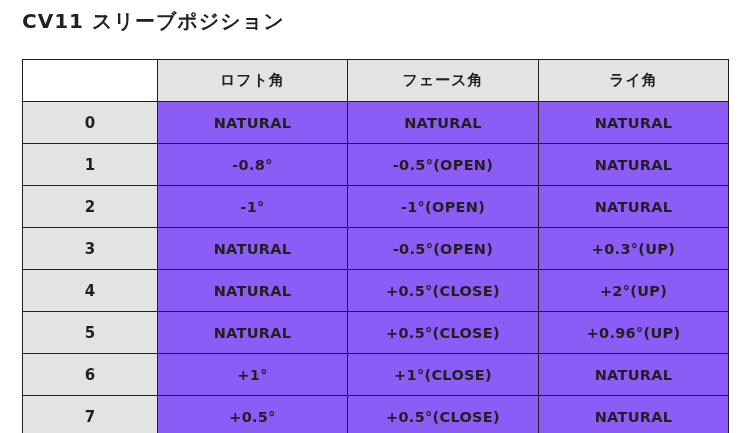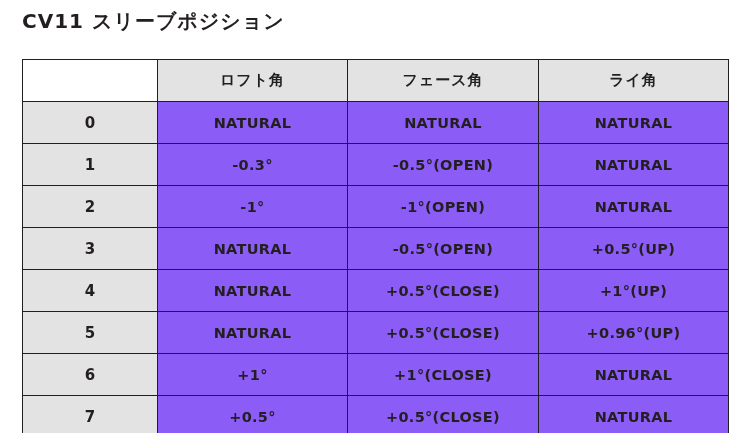--- a/index.html
+++ b/index.html
@@ -106,7 +106,7 @@
         </tr>
         <tr>
           <td class="rowhead">1</td>
-          <td class="value">-0.3°</td>
+          <td class="value">-0.8°</td>
           <td class="value">-0.5°(OPEN)</td>
           <td class="value">NATURAL</td>
         </tr>

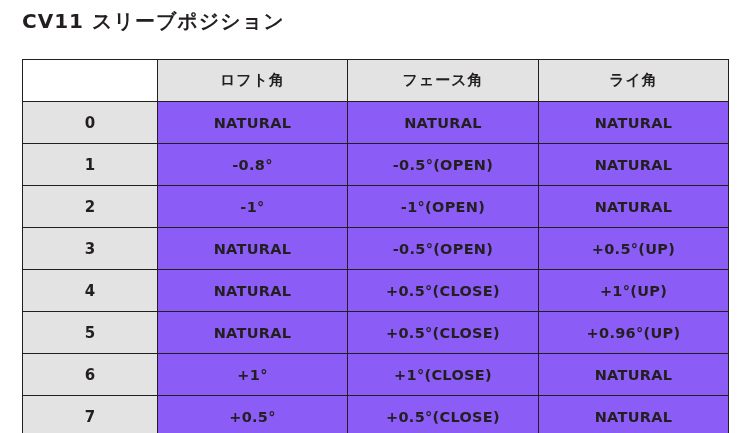--- a/index.html
+++ b/index.html
@@ -120,7 +120,7 @@
           <td class="rowhead">3</td>
           <td class="value">NATURAL</td>
           <td class="value">-0.5°(OPEN)</td>
-          <td class="value">+0.5°(UP)</td>
+          <td class="value">+0.3°(UP)</td>
         </tr>
         <tr>
           <td class="rowhead">4</td>

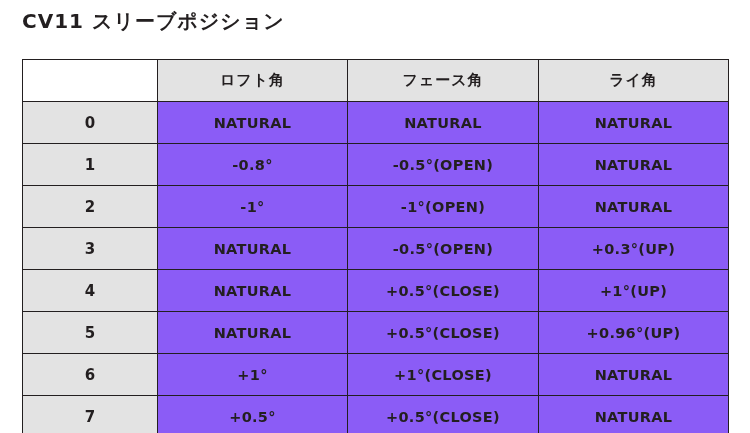--- a/index.html
+++ b/index.html
@@ -126,7 +126,7 @@
           <td class="rowhead">4</td>
           <td class="value">NATURAL</td>
           <td class="value">+0.5°(CLOSE)</td>
-          <td class="value">+1°(UP)</td>
+          <td class="value">+2°(UP)</td>
         </tr>
         <tr>
           <td class="rowhead">5</td>

